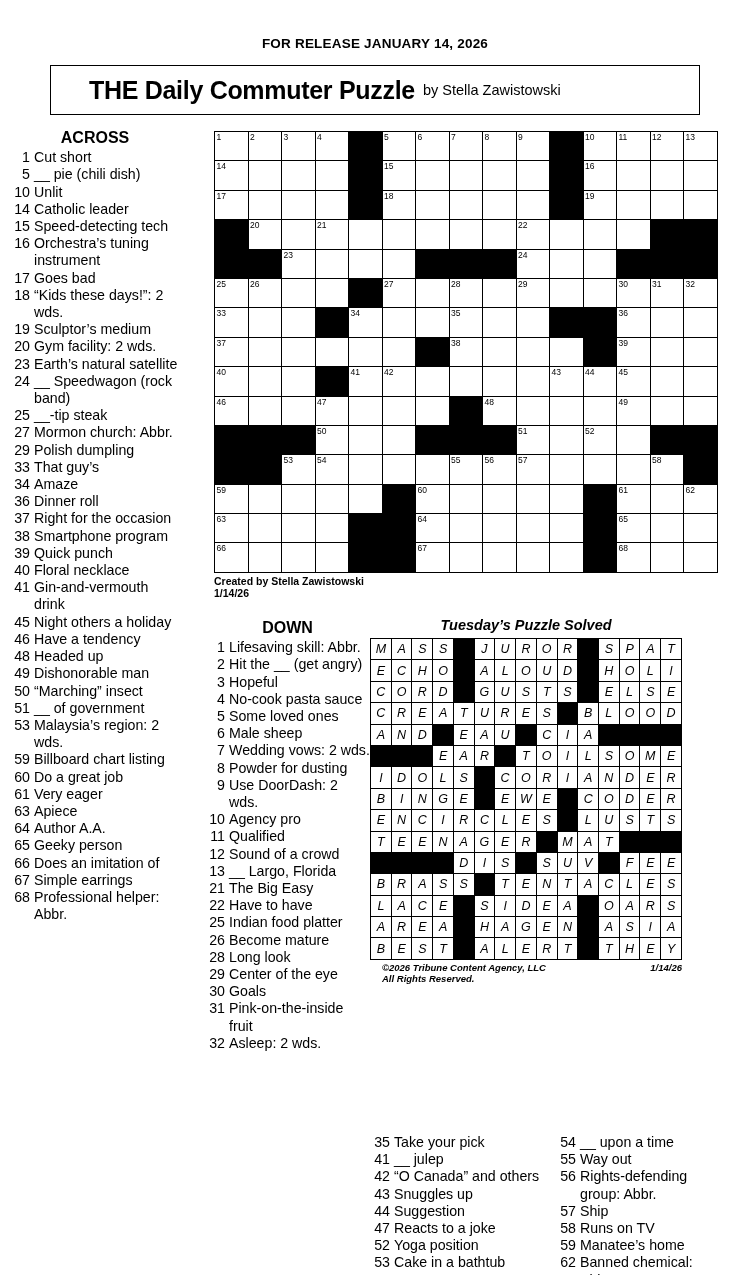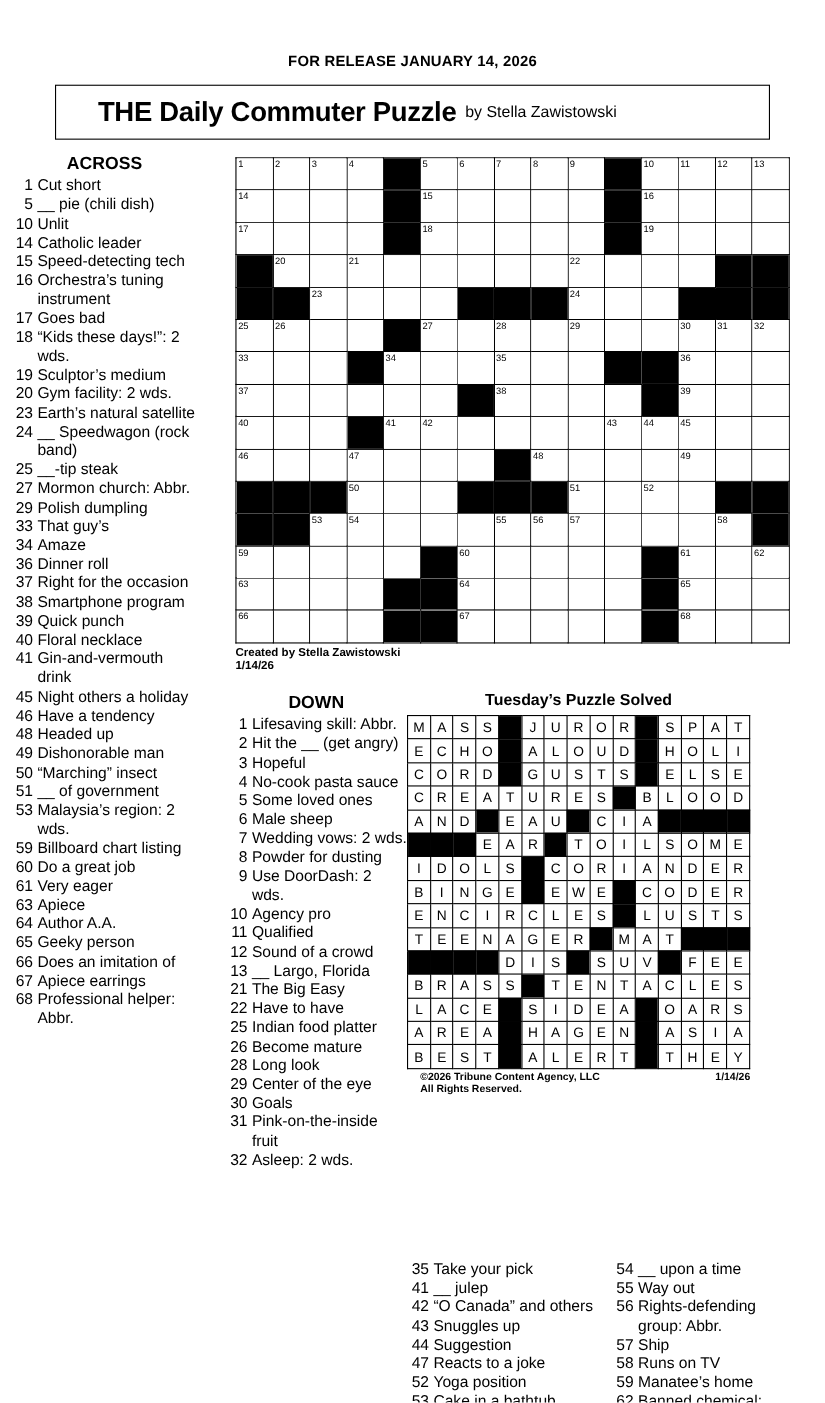--- a/index.html
+++ b/index.html
@@ -27,7 +27,7 @@
     font-size: 13.5px;
     font-weight: bold;
     letter-spacing: 0.2px;
-    padding-top: 48px;
+    padding-top: 36px;
   }
   .title-box {
     margin: 14px 50px 0 50px;

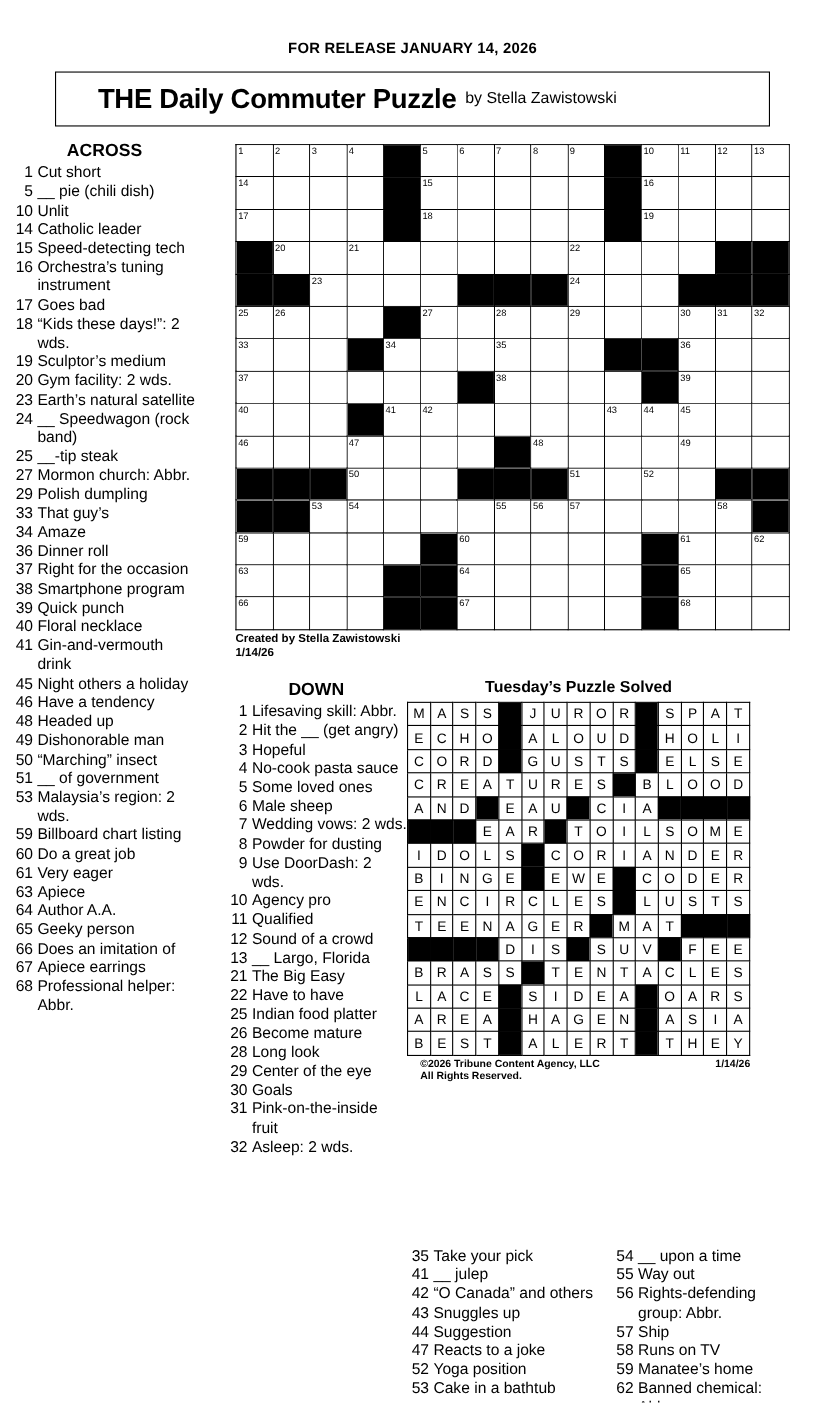--- a/index.html
+++ b/index.html
@@ -138,6 +138,7 @@
     left: 370px;
     top: 488px;
     width: 312px;
+    font-style: italic;
   }
   #solved .sheading {
     text-align: center;

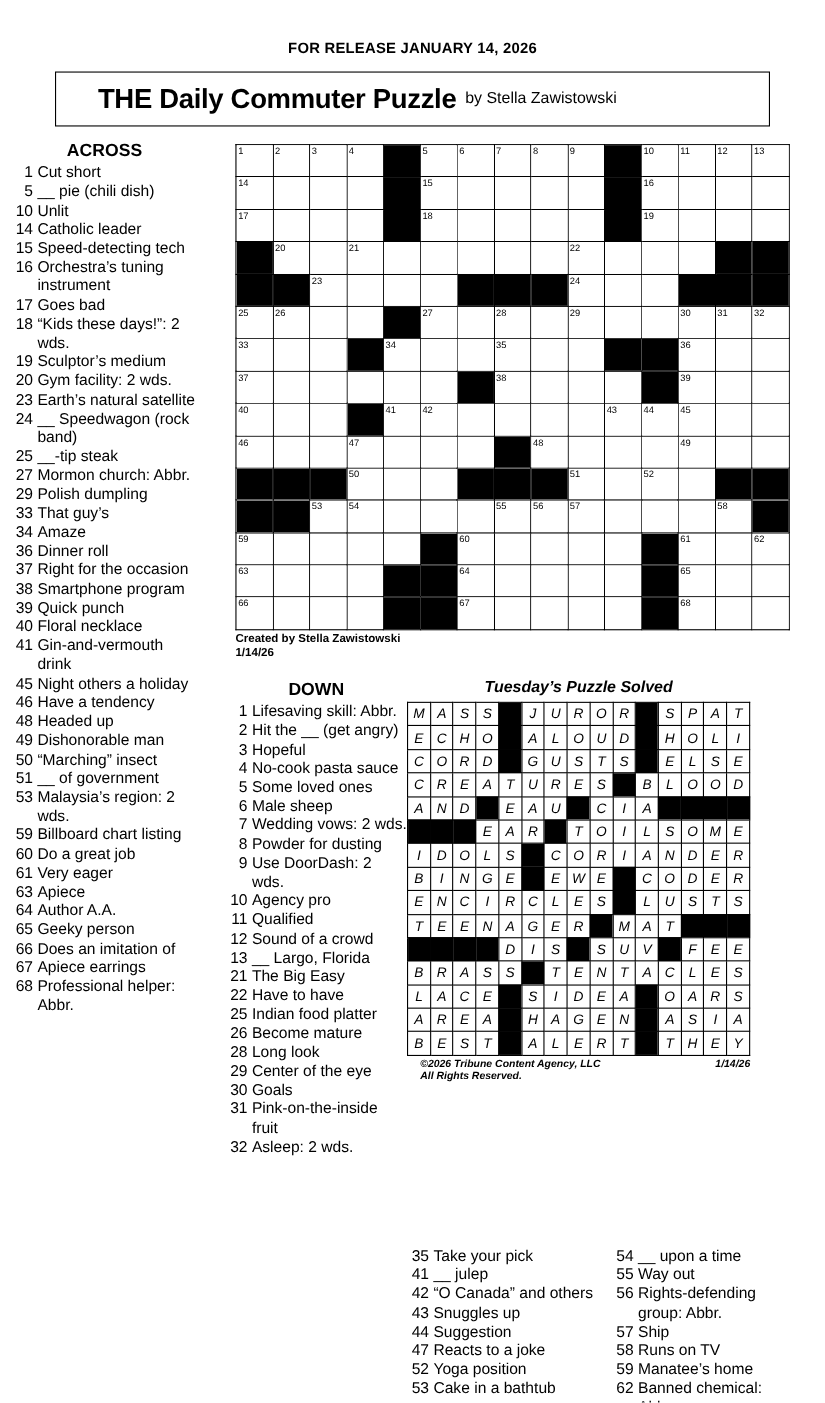--- a/index.html
+++ b/index.html
@@ -355,7 +355,7 @@
           </div>
           <div class="clue">
             <div class="num">67</div>
-            <div class="txt">Apiece earrings</div>
+            <div class="txt">Simple earrings</div>
           </div>
           <div class="clue">
             <div class="num">68</div>

